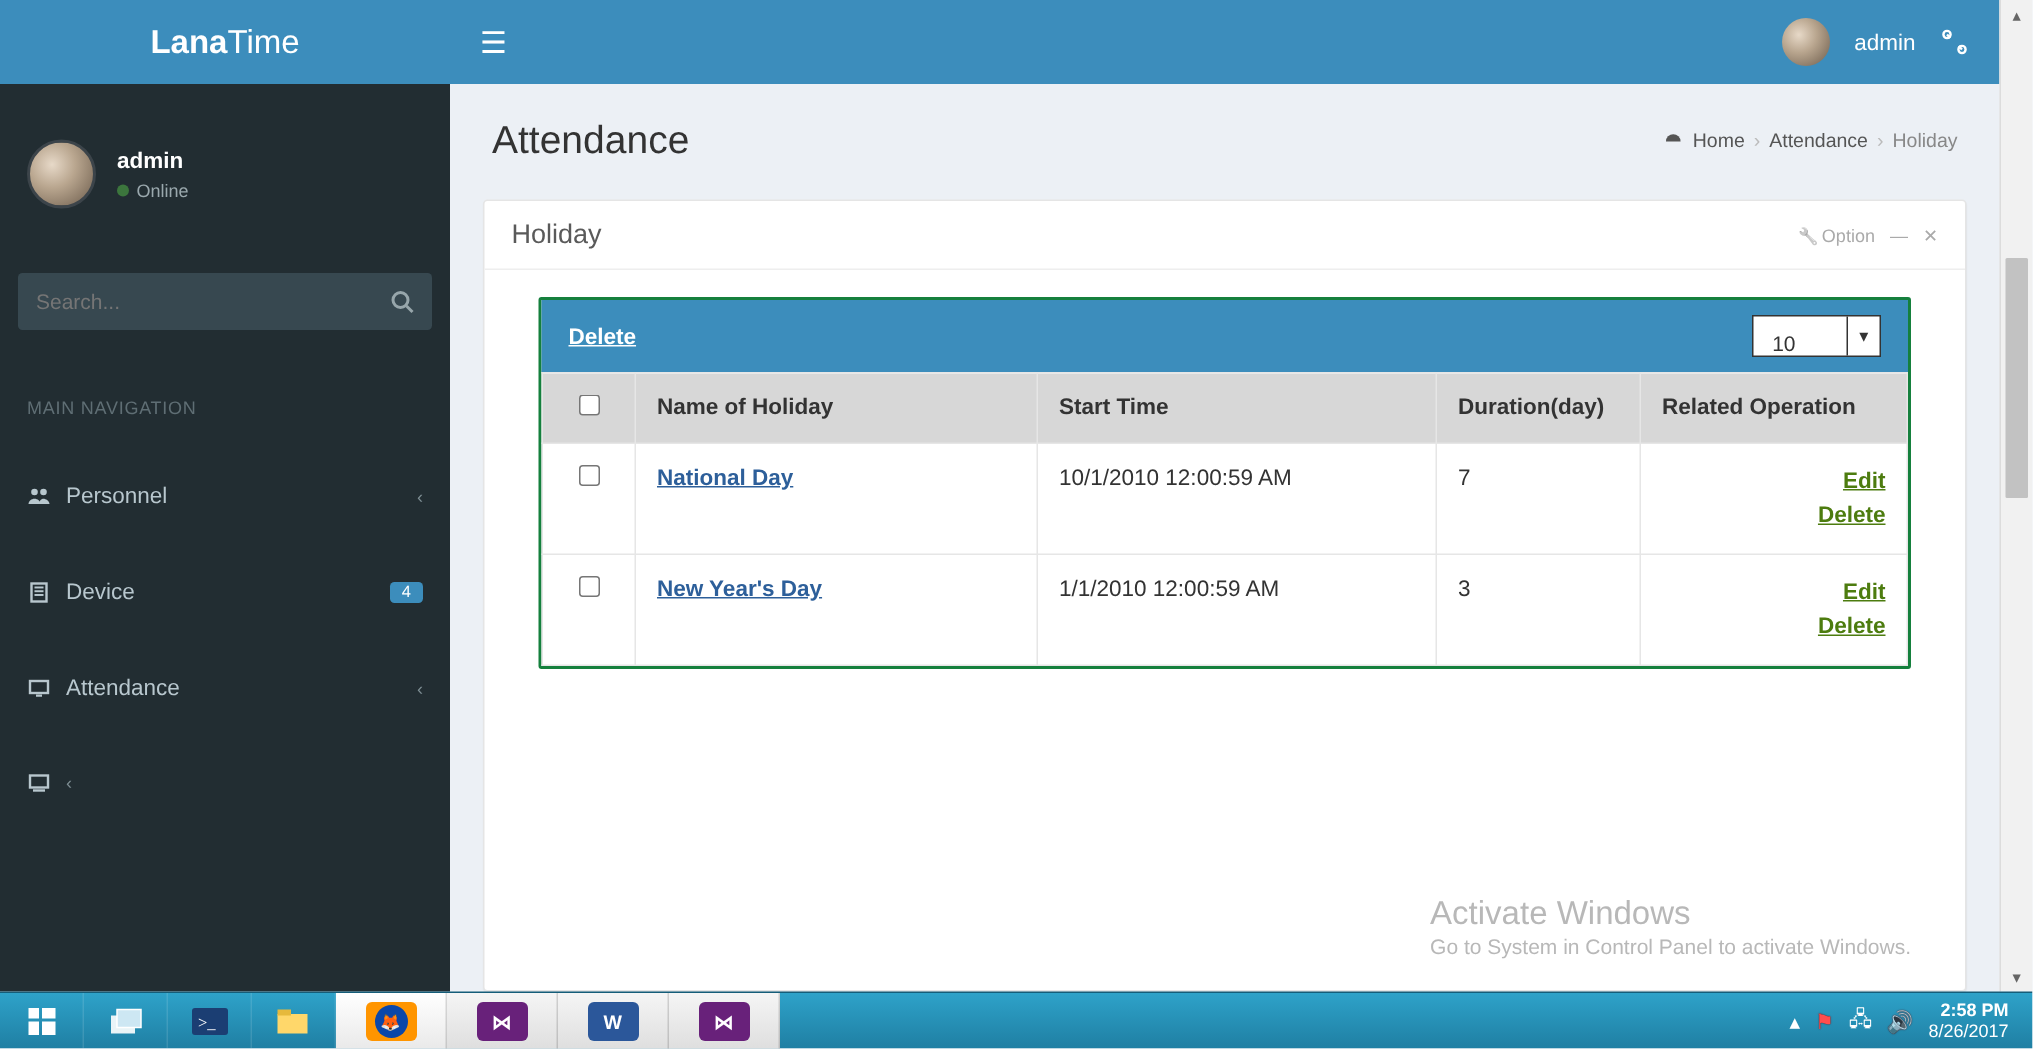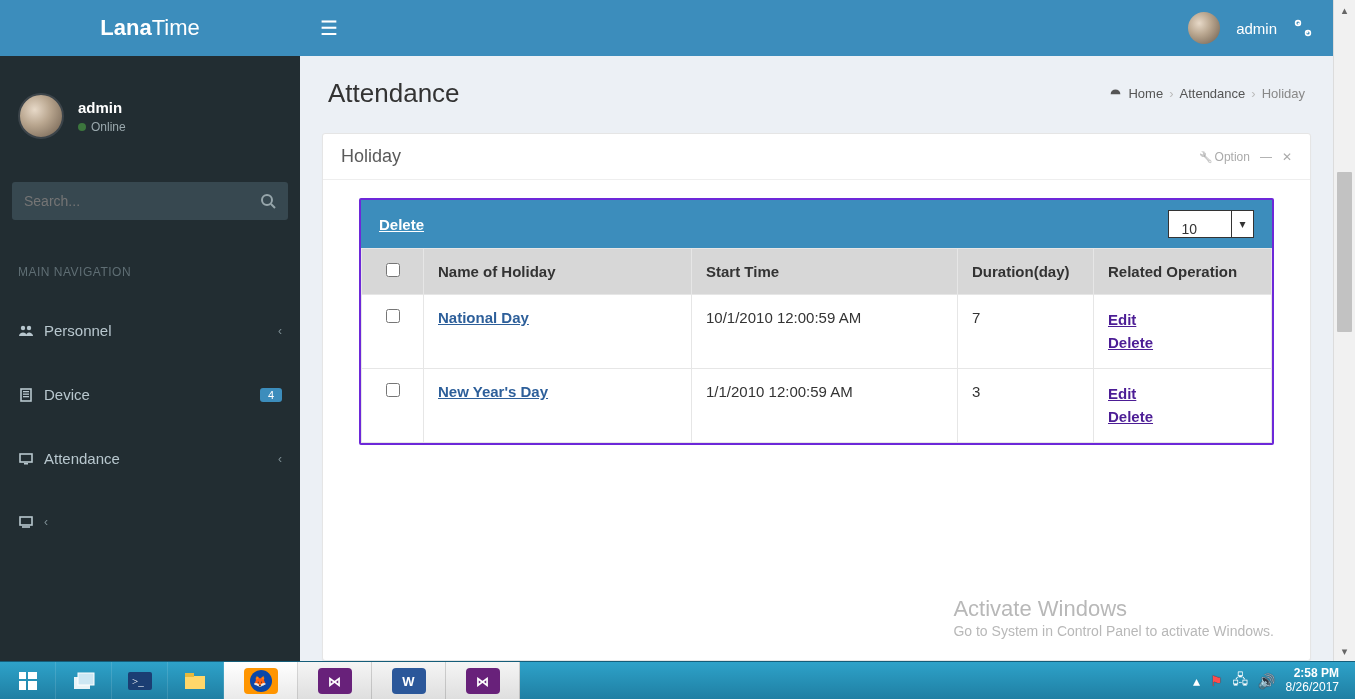--- a/index.html
+++ b/index.html
@@ -160,7 +160,7 @@
   .panel-body { padding: 18px 36px; position:relative; flex:1; }
 
   .inner-box {
-    border: 2px solid #6d28d9;
+    border: 2px solid #15803d;
     border-radius: 2px;
   }
   .inner-head {

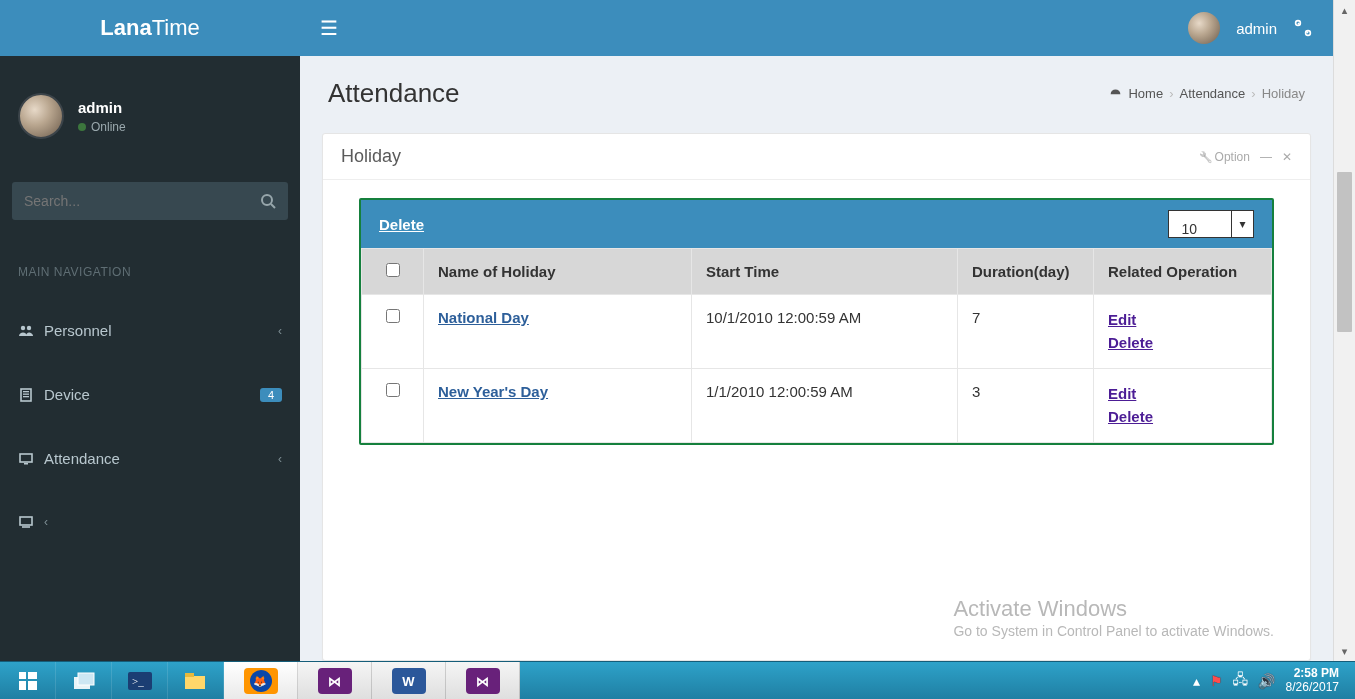--- a/index.html
+++ b/index.html
@@ -203,7 +203,7 @@
   table.data .start-col { width:266px; }
   table.data .dur-col { width:136px; }
   .link { color:#2d5f9a; text-decoration:underline; cursor:pointer; font-weight:600;}
-  .op-link { display:block; color:#4c1d95; text-decoration:underline; cursor:pointer; font-weight:600; line-height:1.5;}
+  .op-link { display:block; color:#4d7c0f; text-decoration:underline; cursor:pointer; font-weight:600; line-height:1.5;text-align:right;}
   input[type="checkbox"].ck { width:14px; height:14px; }
 
   .watermark {

